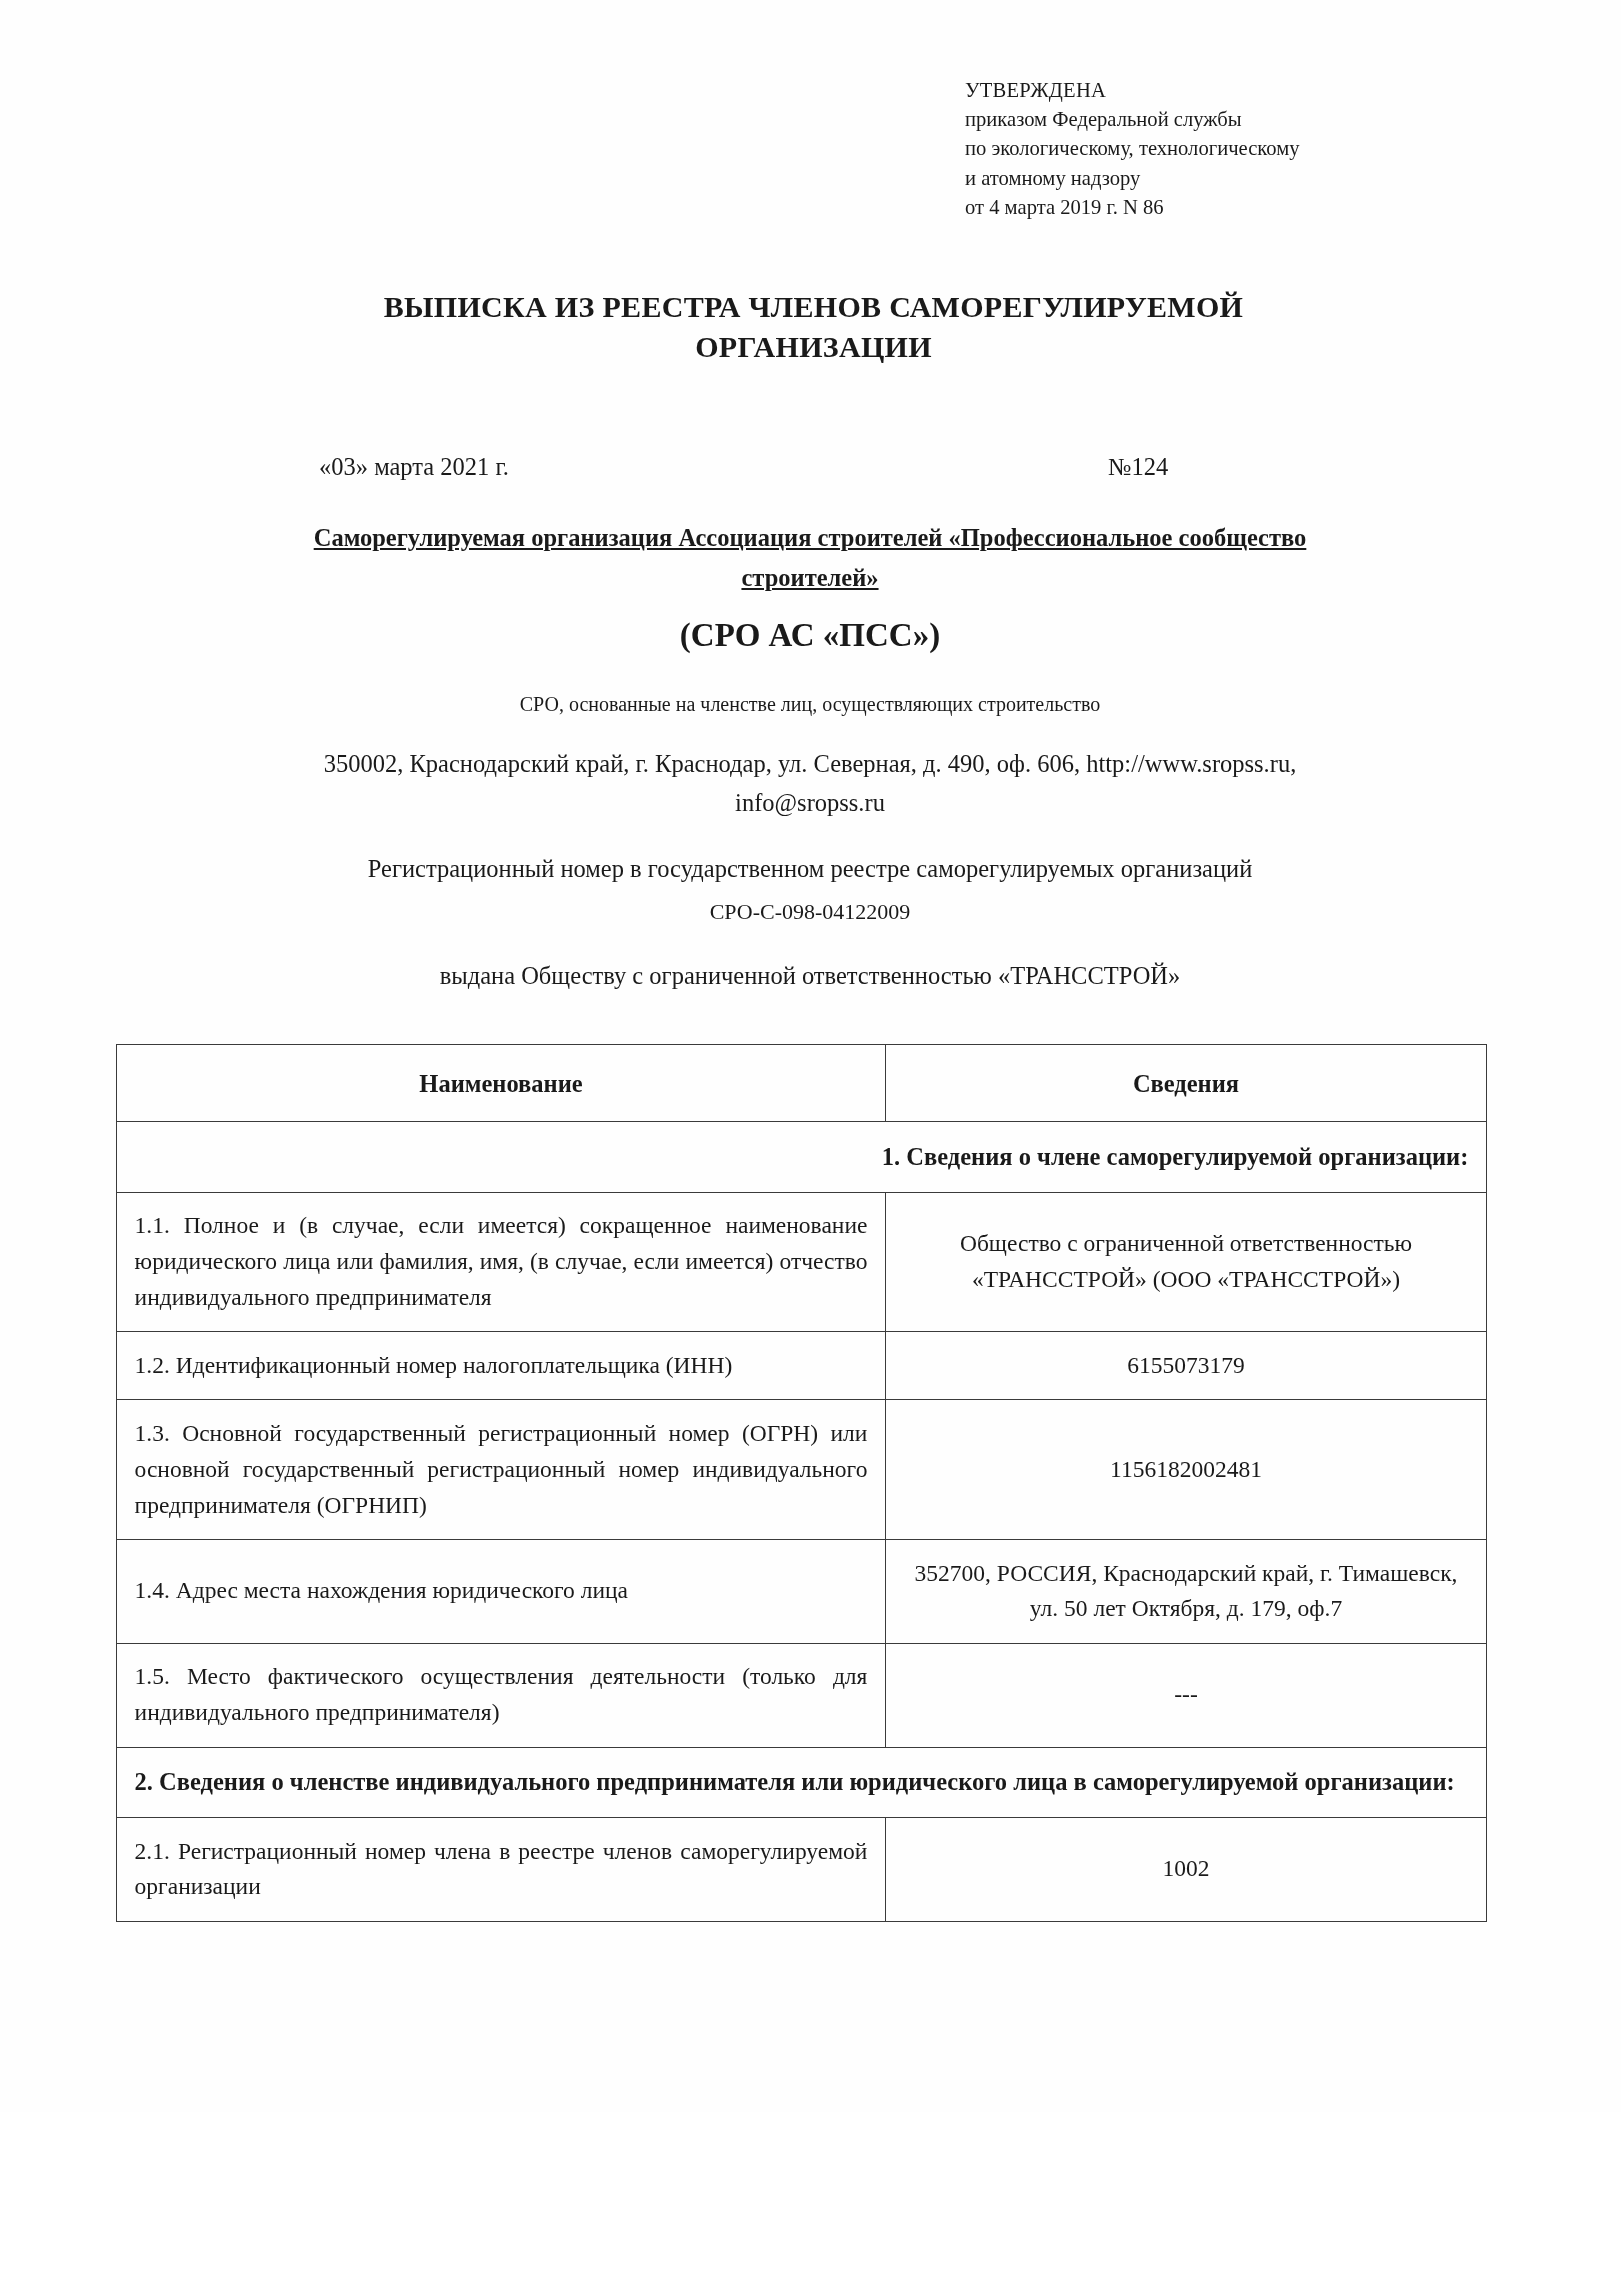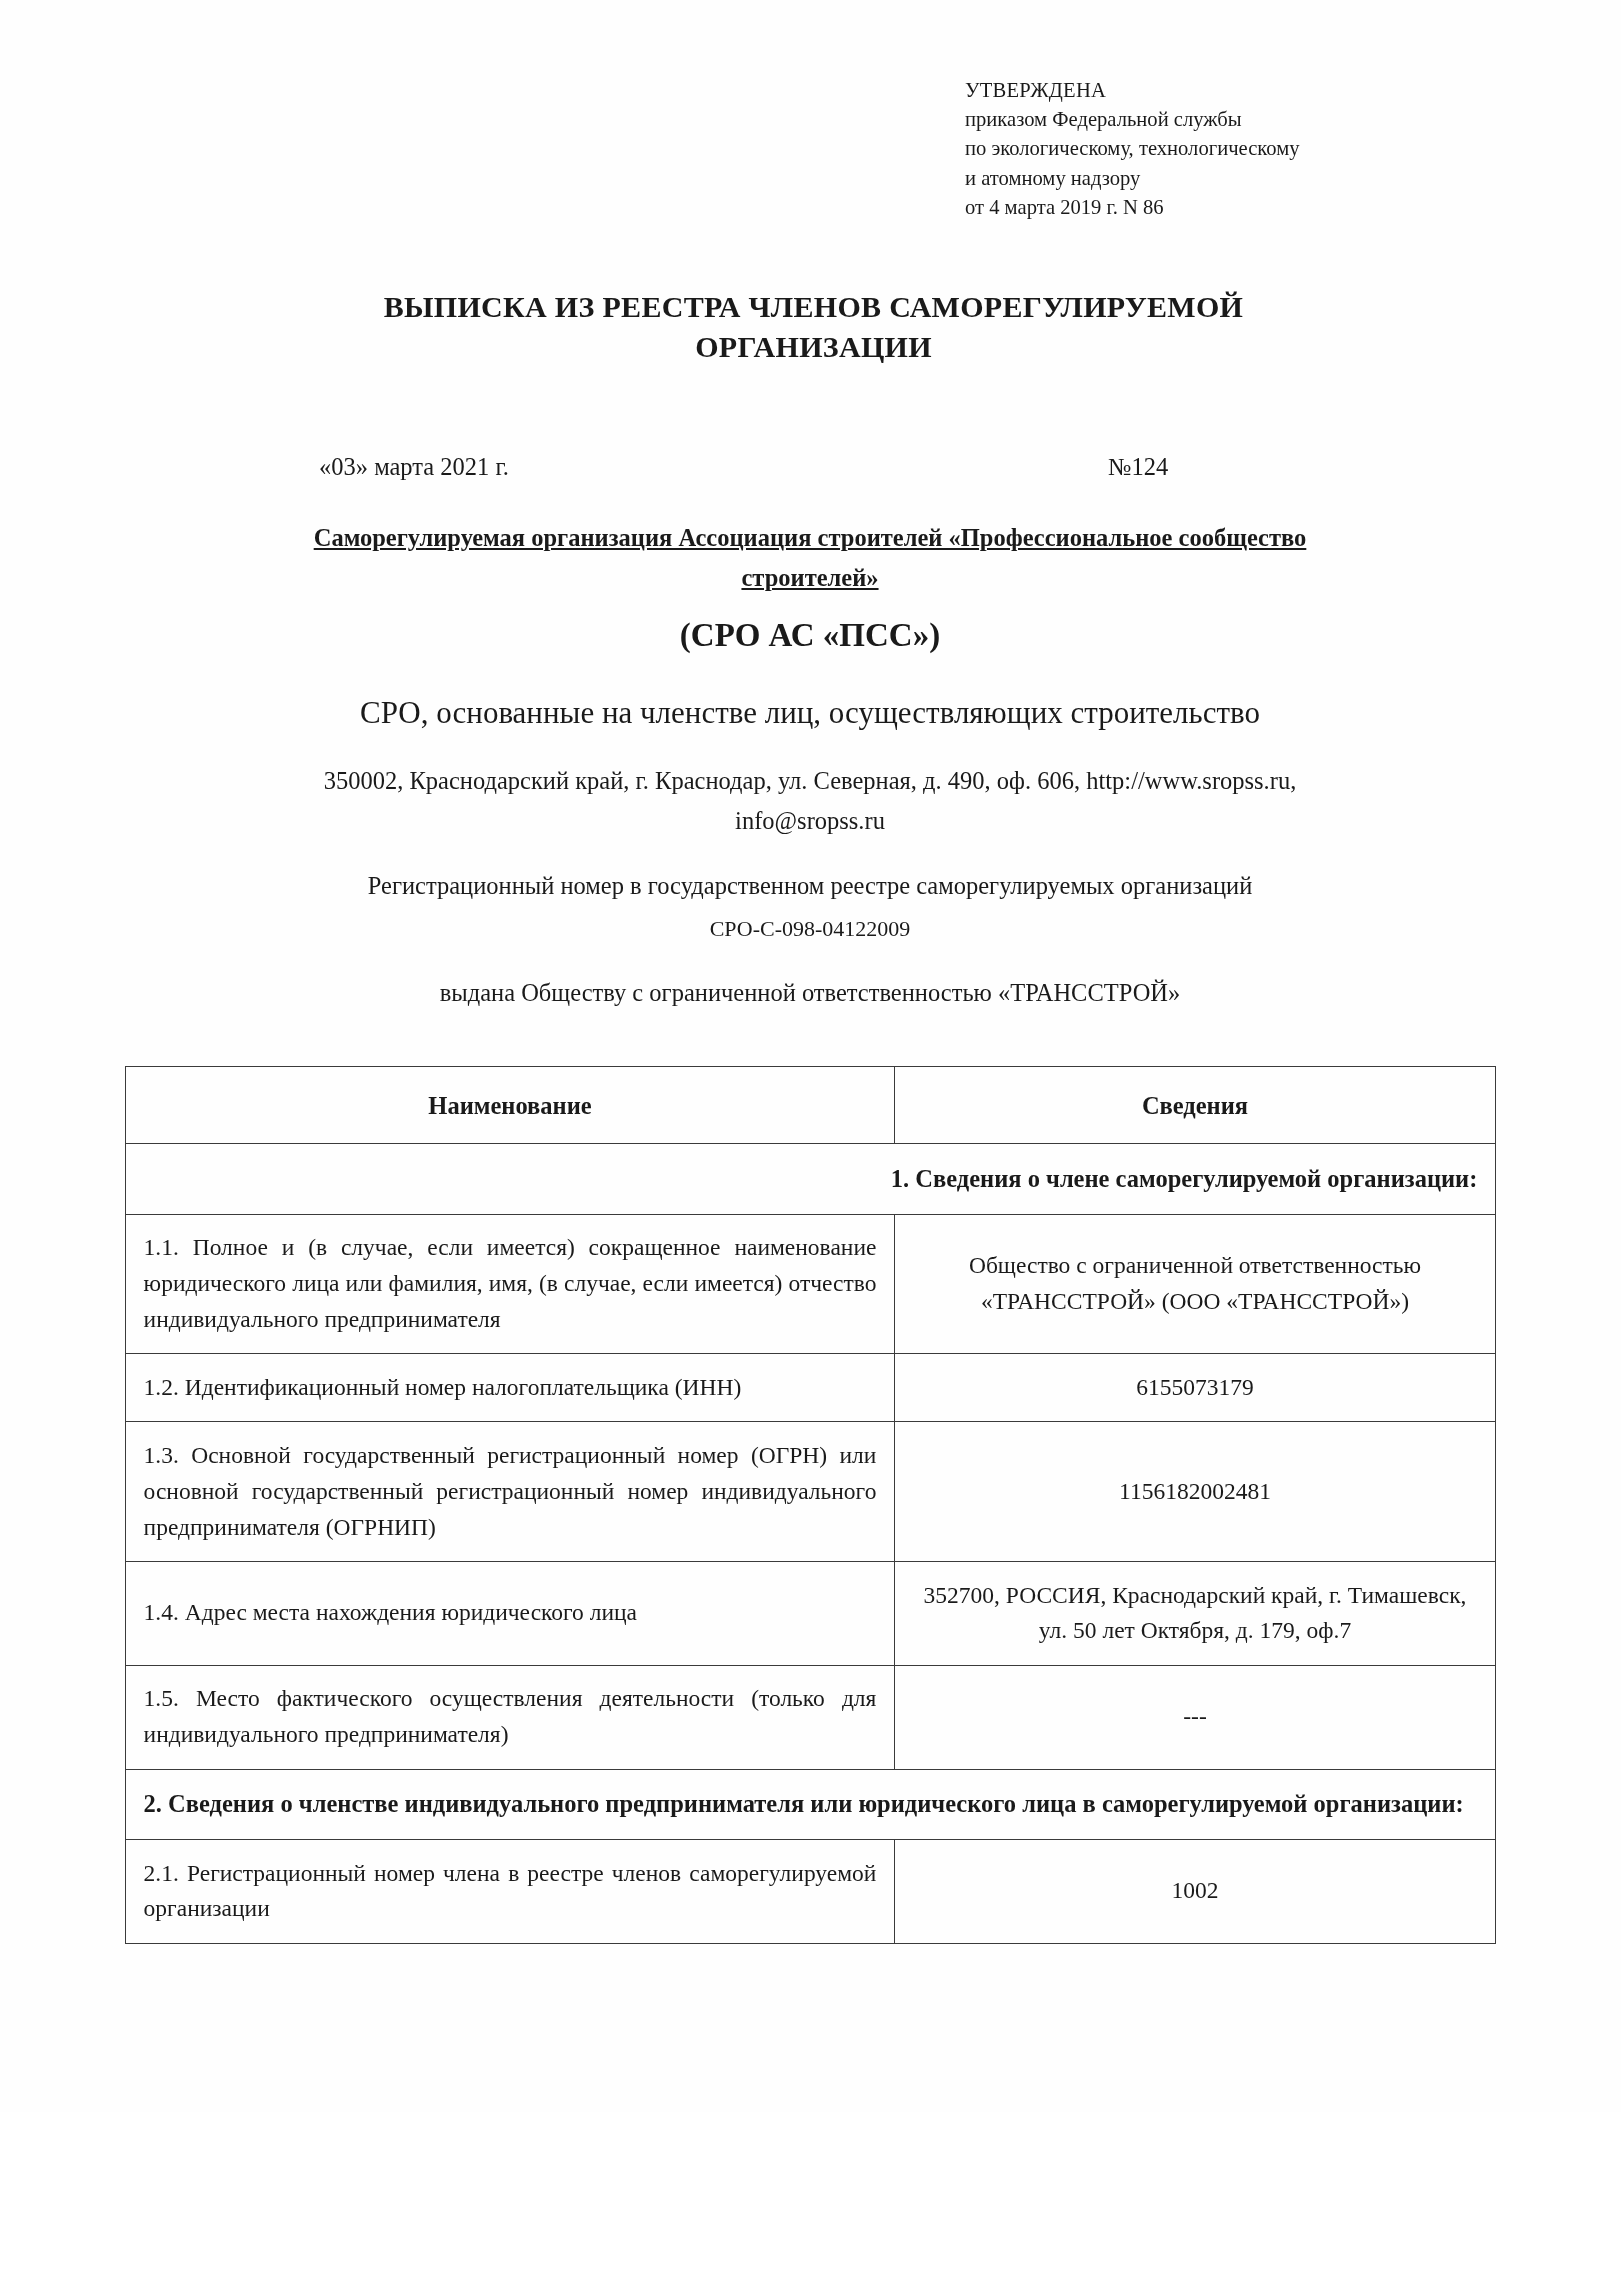--- a/index.html
+++ b/index.html
@@ -93,7 +93,7 @@
     margin-top: 11.8px;
   }
   .org-basis {
-    font-size: 31px;
+    font-size: 20px;
     line-height: 1.6;
     margin-top: 25.5px;
   }

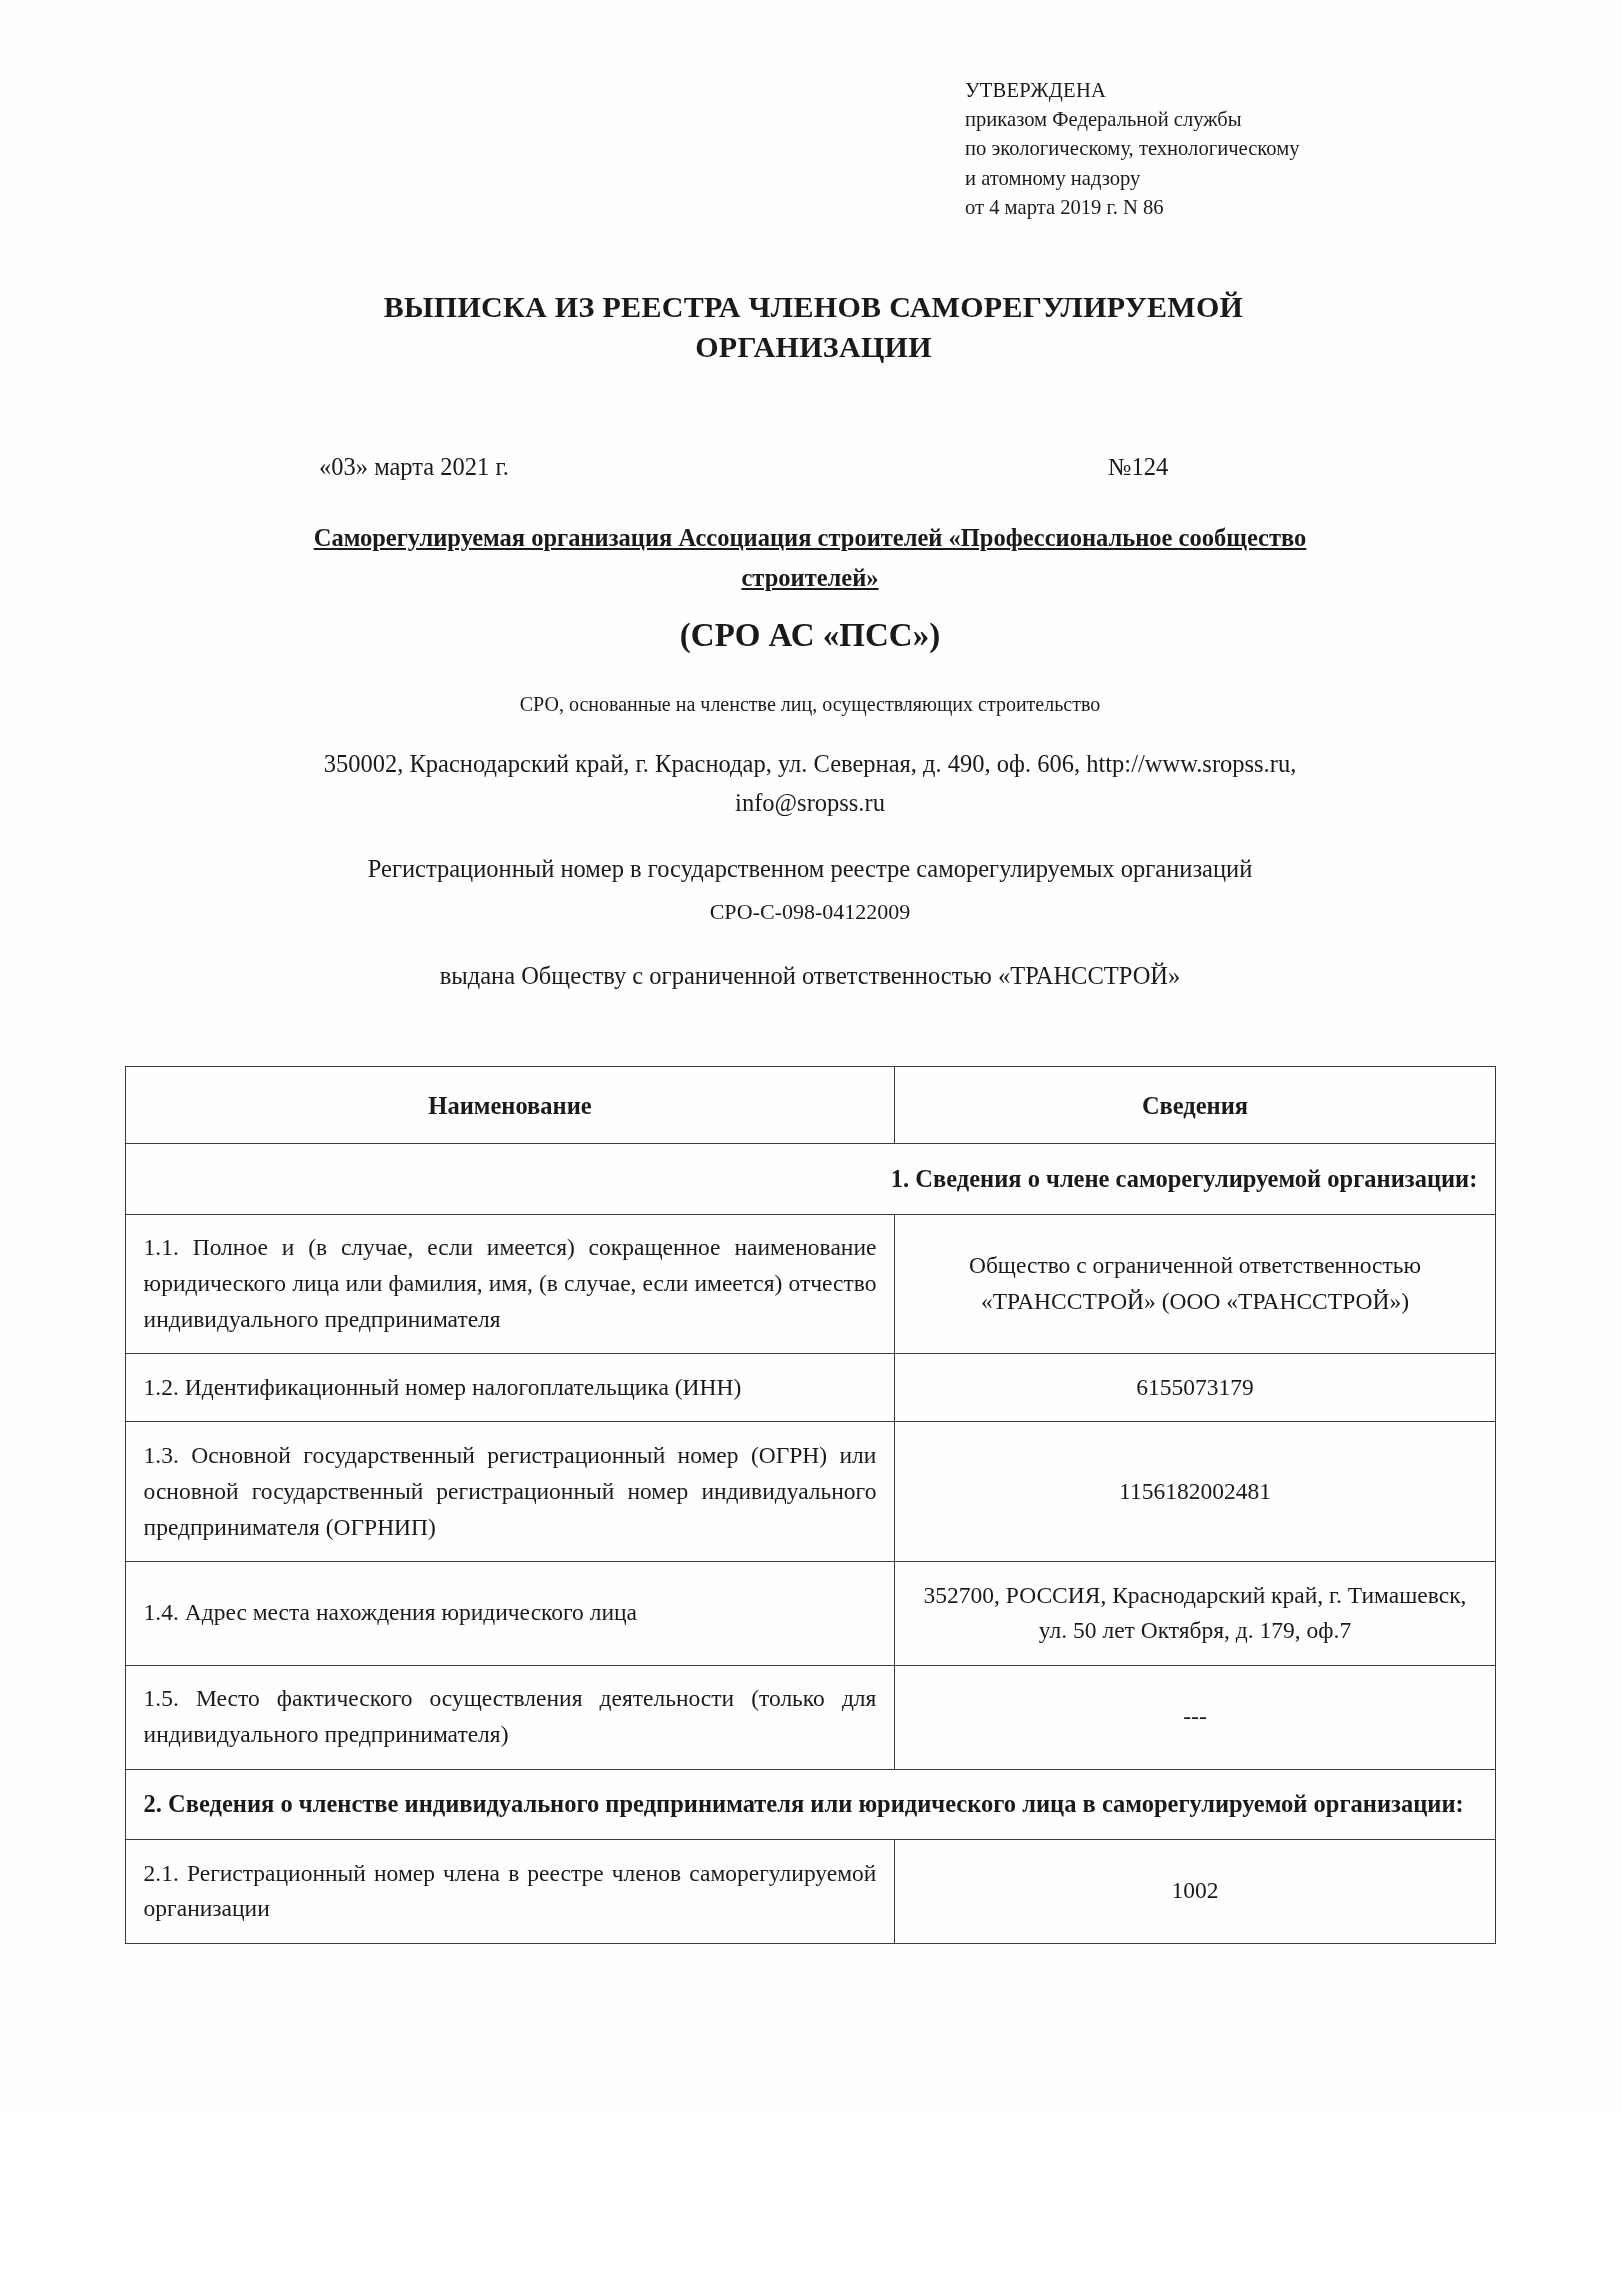--- a/index.html
+++ b/index.html
@@ -122,11 +122,10 @@
   .registry-table {
     position: absolute;
     top: 1044px;
-    left: 125px;
+    left: 116px;
     width: 1370px;
     border-collapse: collapse;
     table-layout: fixed;
-    margin-top: 22px;
   }
   .registry-table td,
   .registry-table th {

